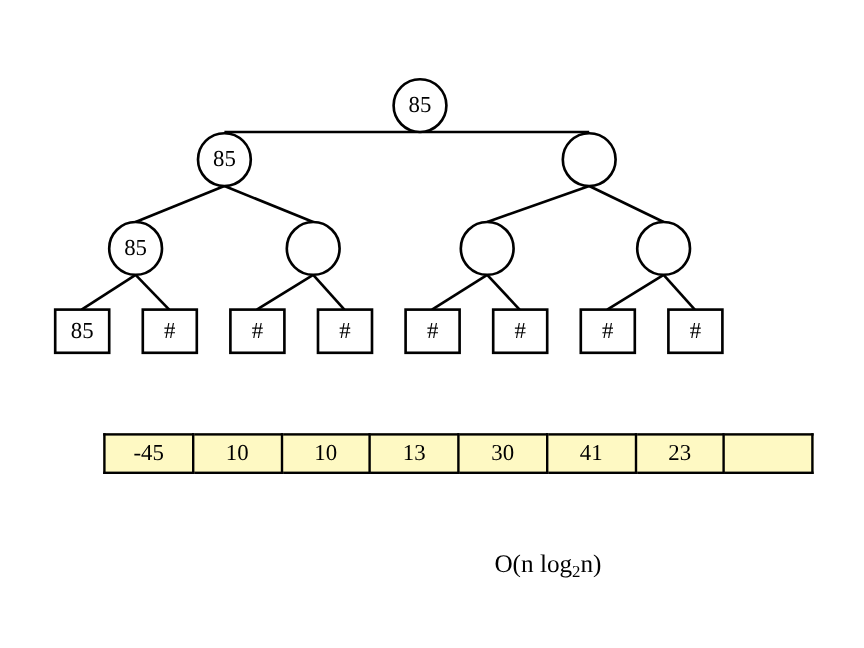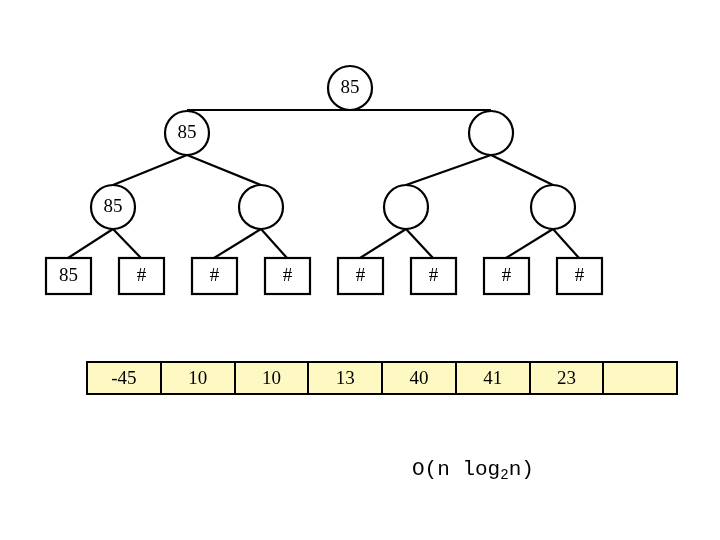--- a/index.html
+++ b/index.html
@@ -192,7 +192,7 @@
           <td>10</td>
           <td>10</td>
           <td>13</td>
-          <td>40</td>
+          <td>30</td>
           <td>41</td>
           <td>23</td>
           <td></td>

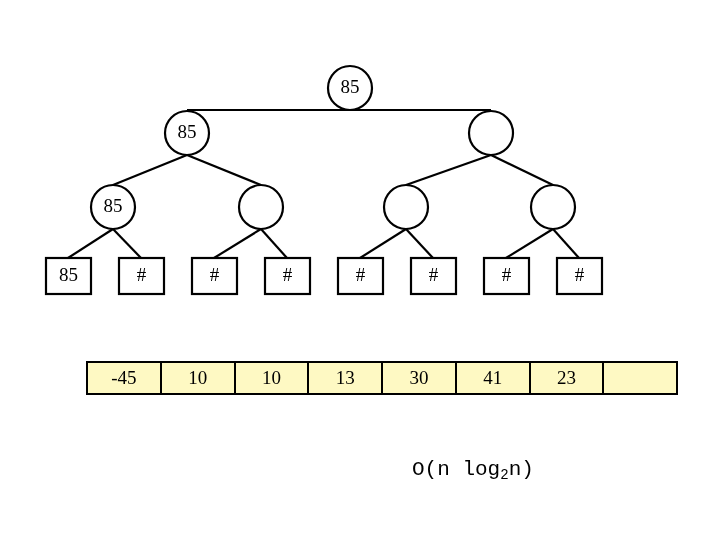--- a/index.html
+++ b/index.html
@@ -90,7 +90,7 @@
     position: absolute;
     left: 412px;
     top: 458px;
-    font-family: Liberation Mono, monospace;
+    font-family: Liberation Serif, serif;
     font-size: 21px;
     color: #000000;
     letter-spacing: 0px;

